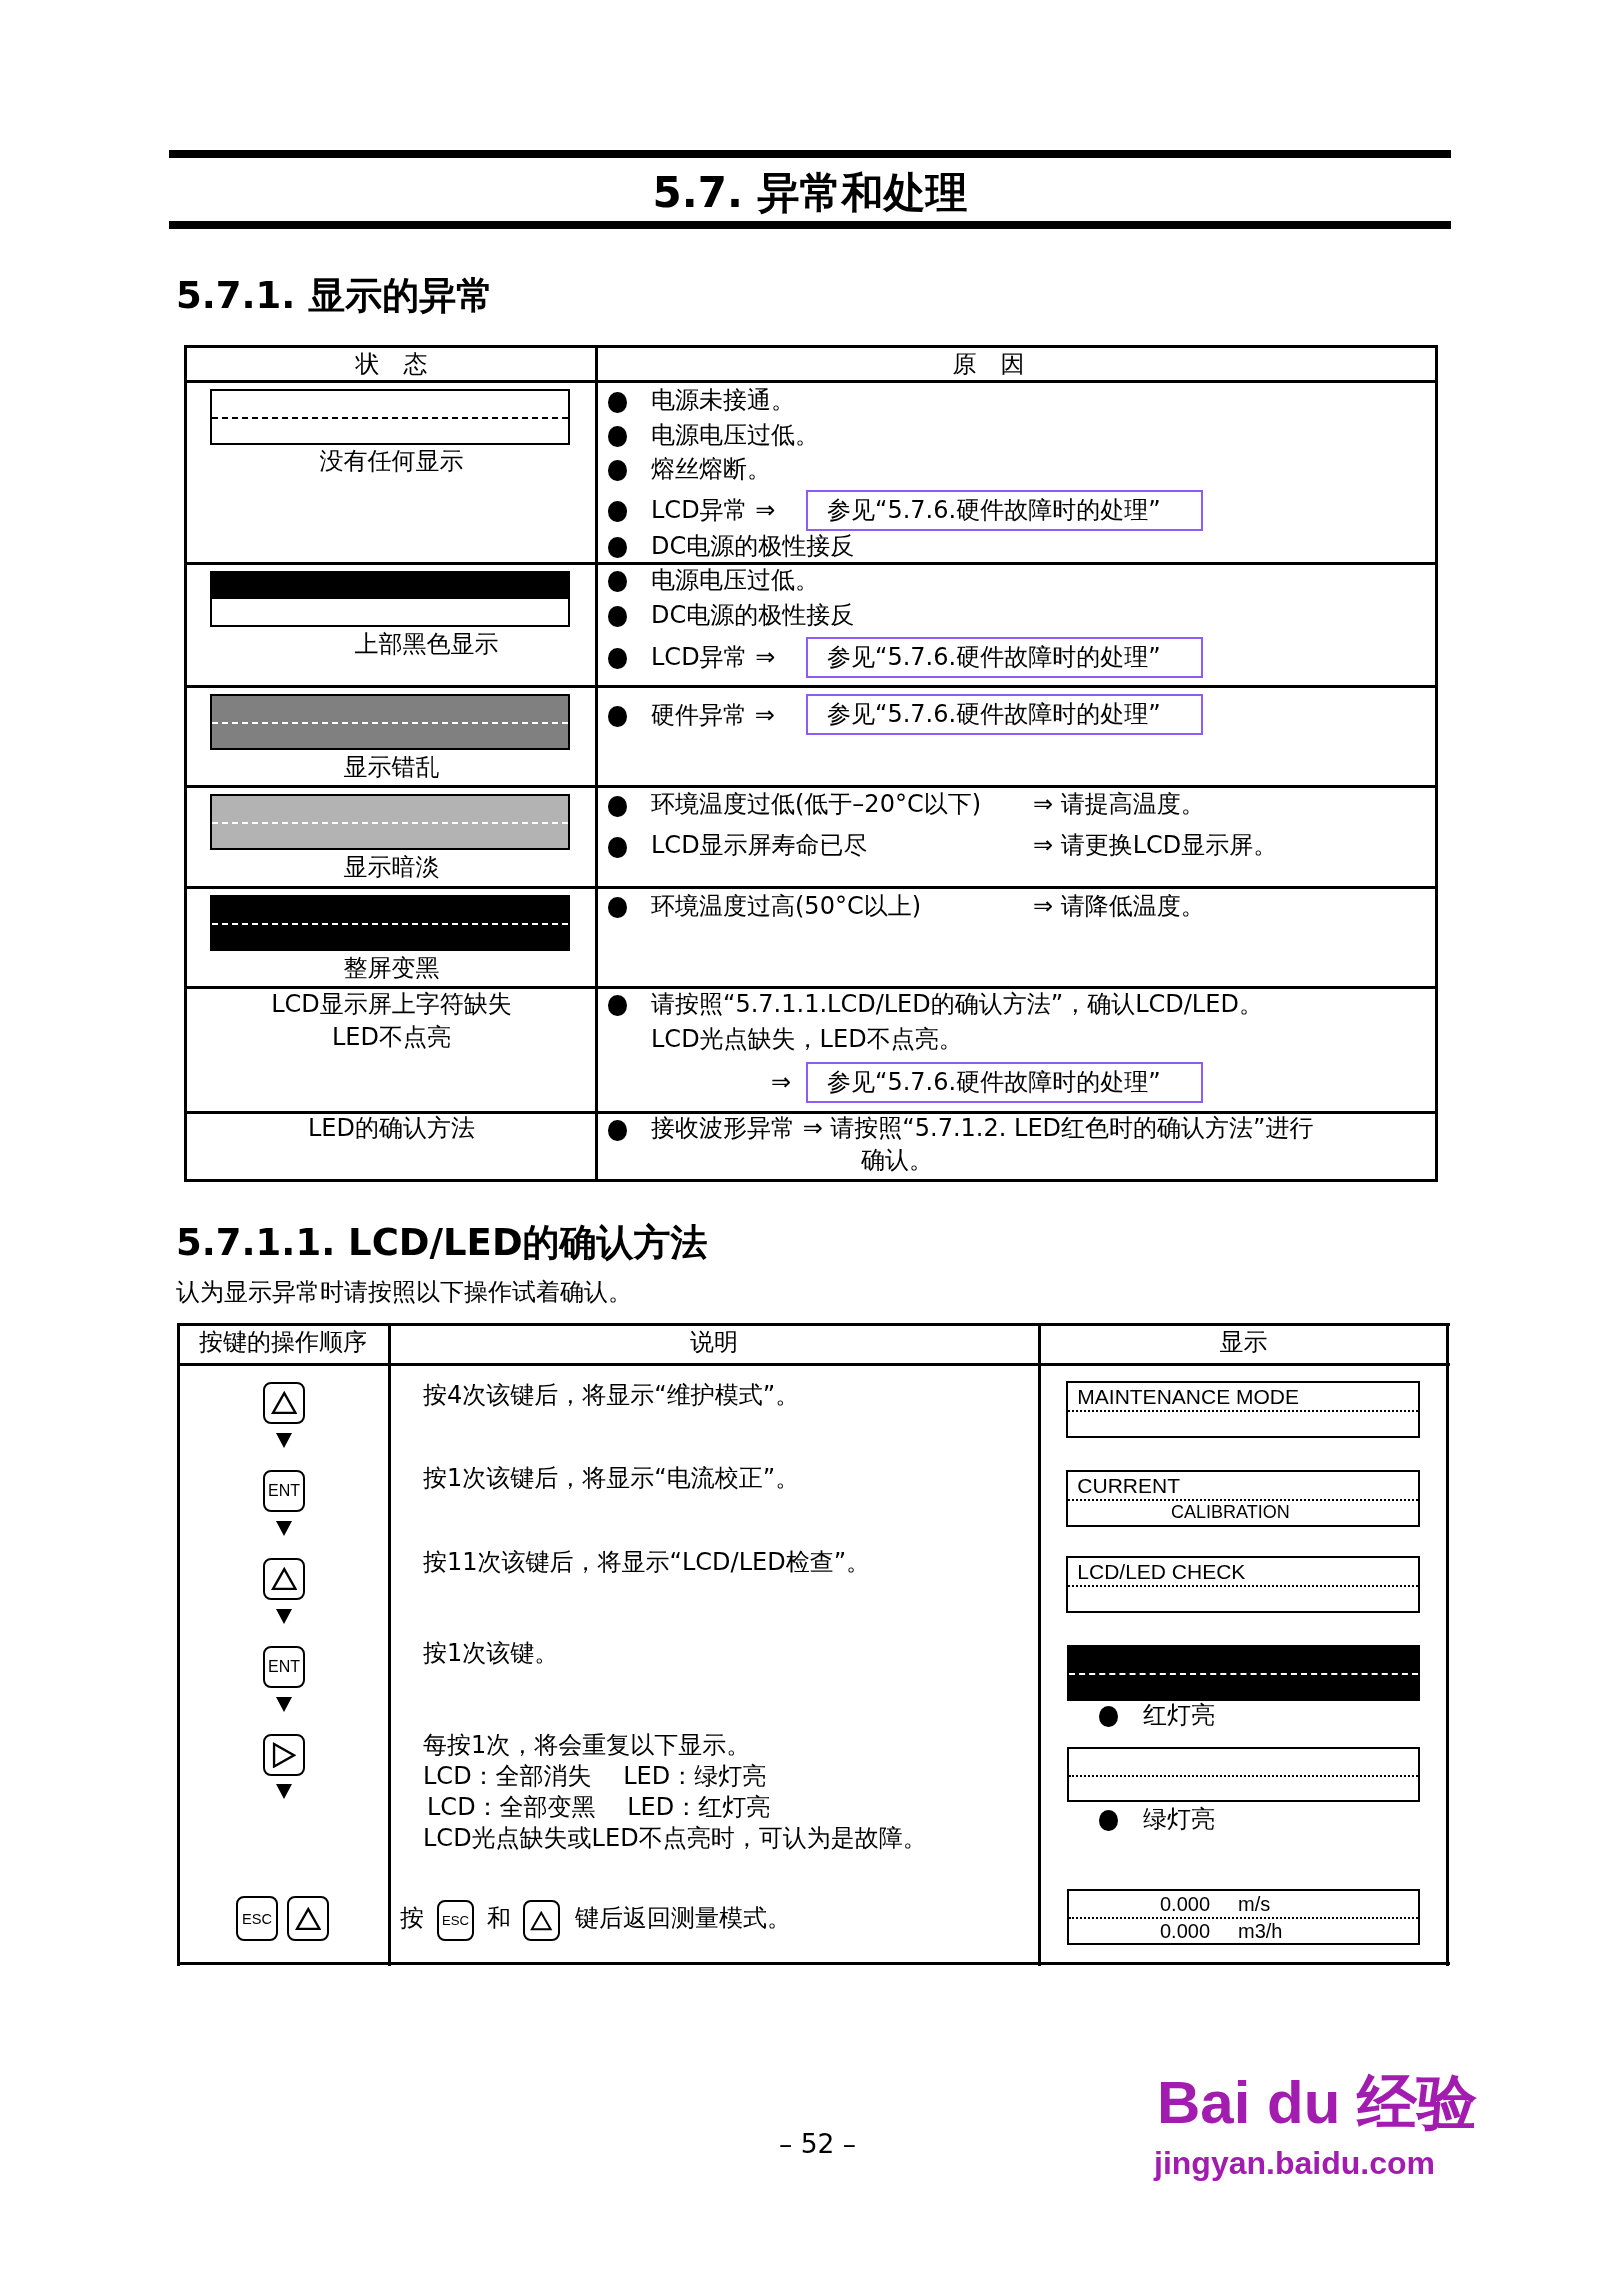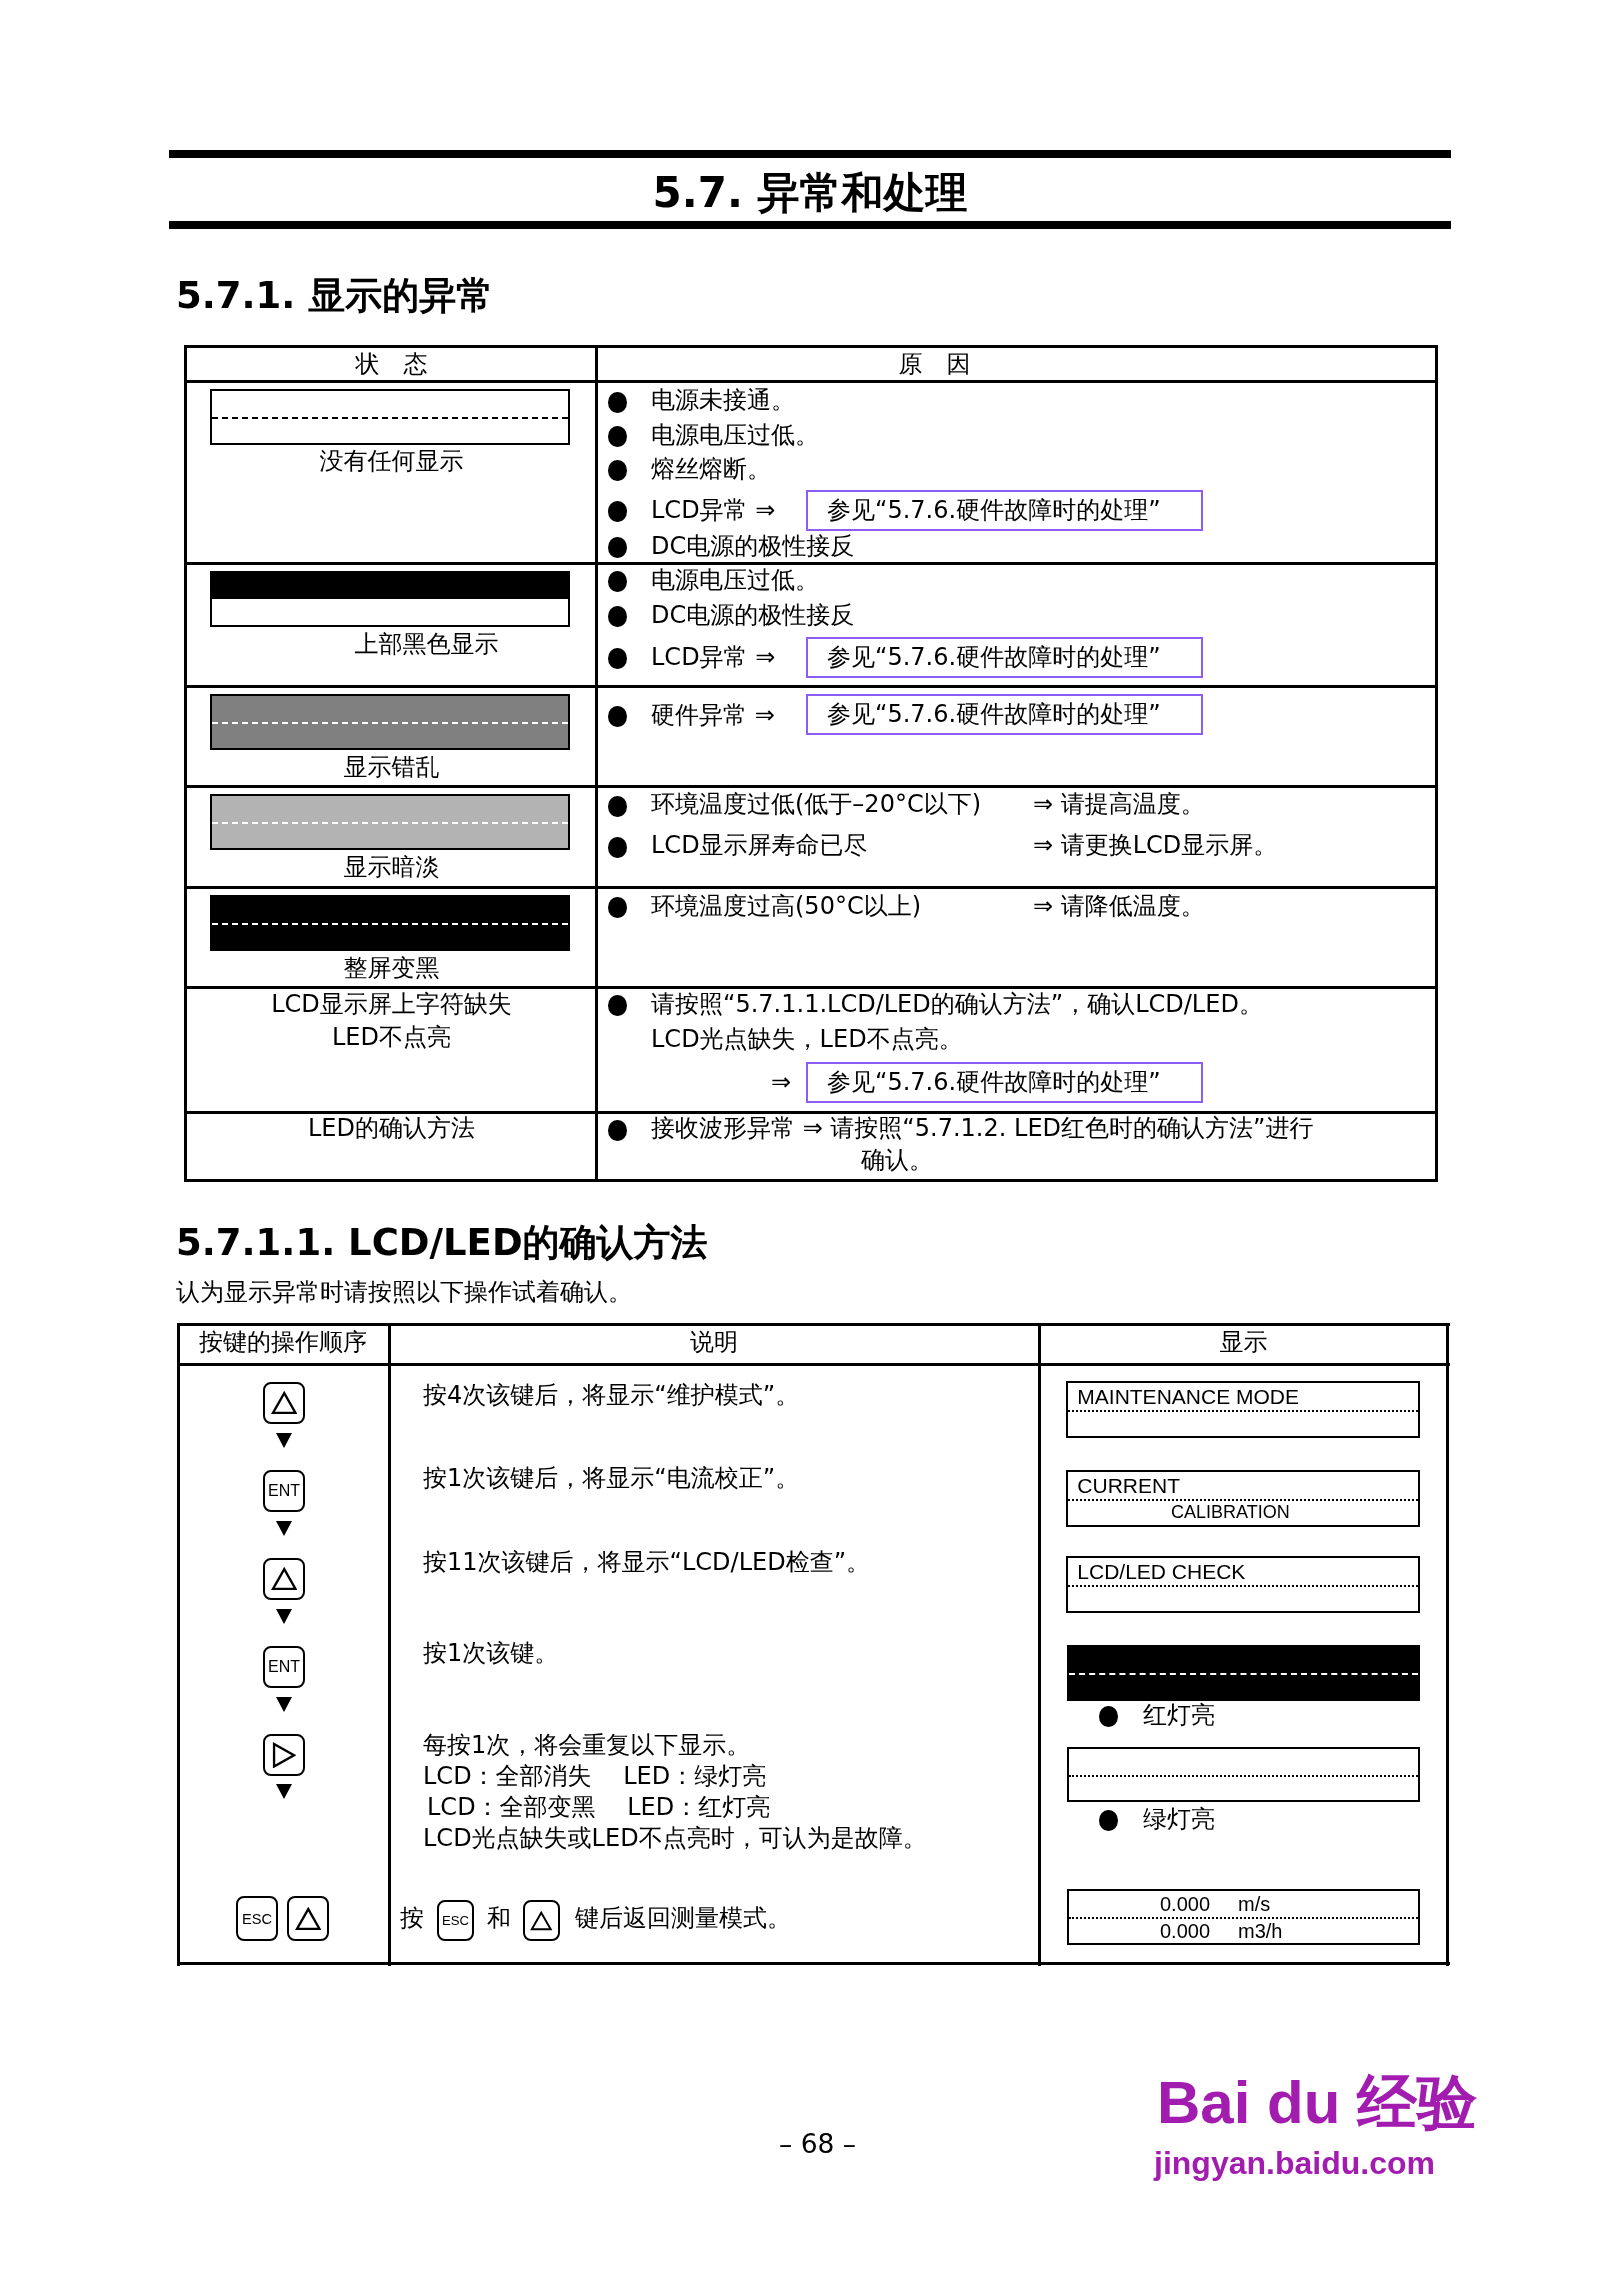--- a/index.html
+++ b/index.html
@@ -61,7 +61,7 @@
   <div class="vline" style="left:1435px; top:345px; height:837px;"></div>
 
   <div class="txt center" style="left:187px; width:409px; top:348px; line-height:32px;">状　态</div>
-  <div class="txt center" style="left:577px; width:715px; top:348px; line-height:32px;border-radius:6px;">原　因</div>
+  <div class="txt center" style="left:631px; width:715px; top:348px; line-height:32px;border-radius:6px;">原　因</div>
 
   <div class="lcd" style="left:210px; top:389px; width:360px; height:56px;">
       <div class="dash"></div>

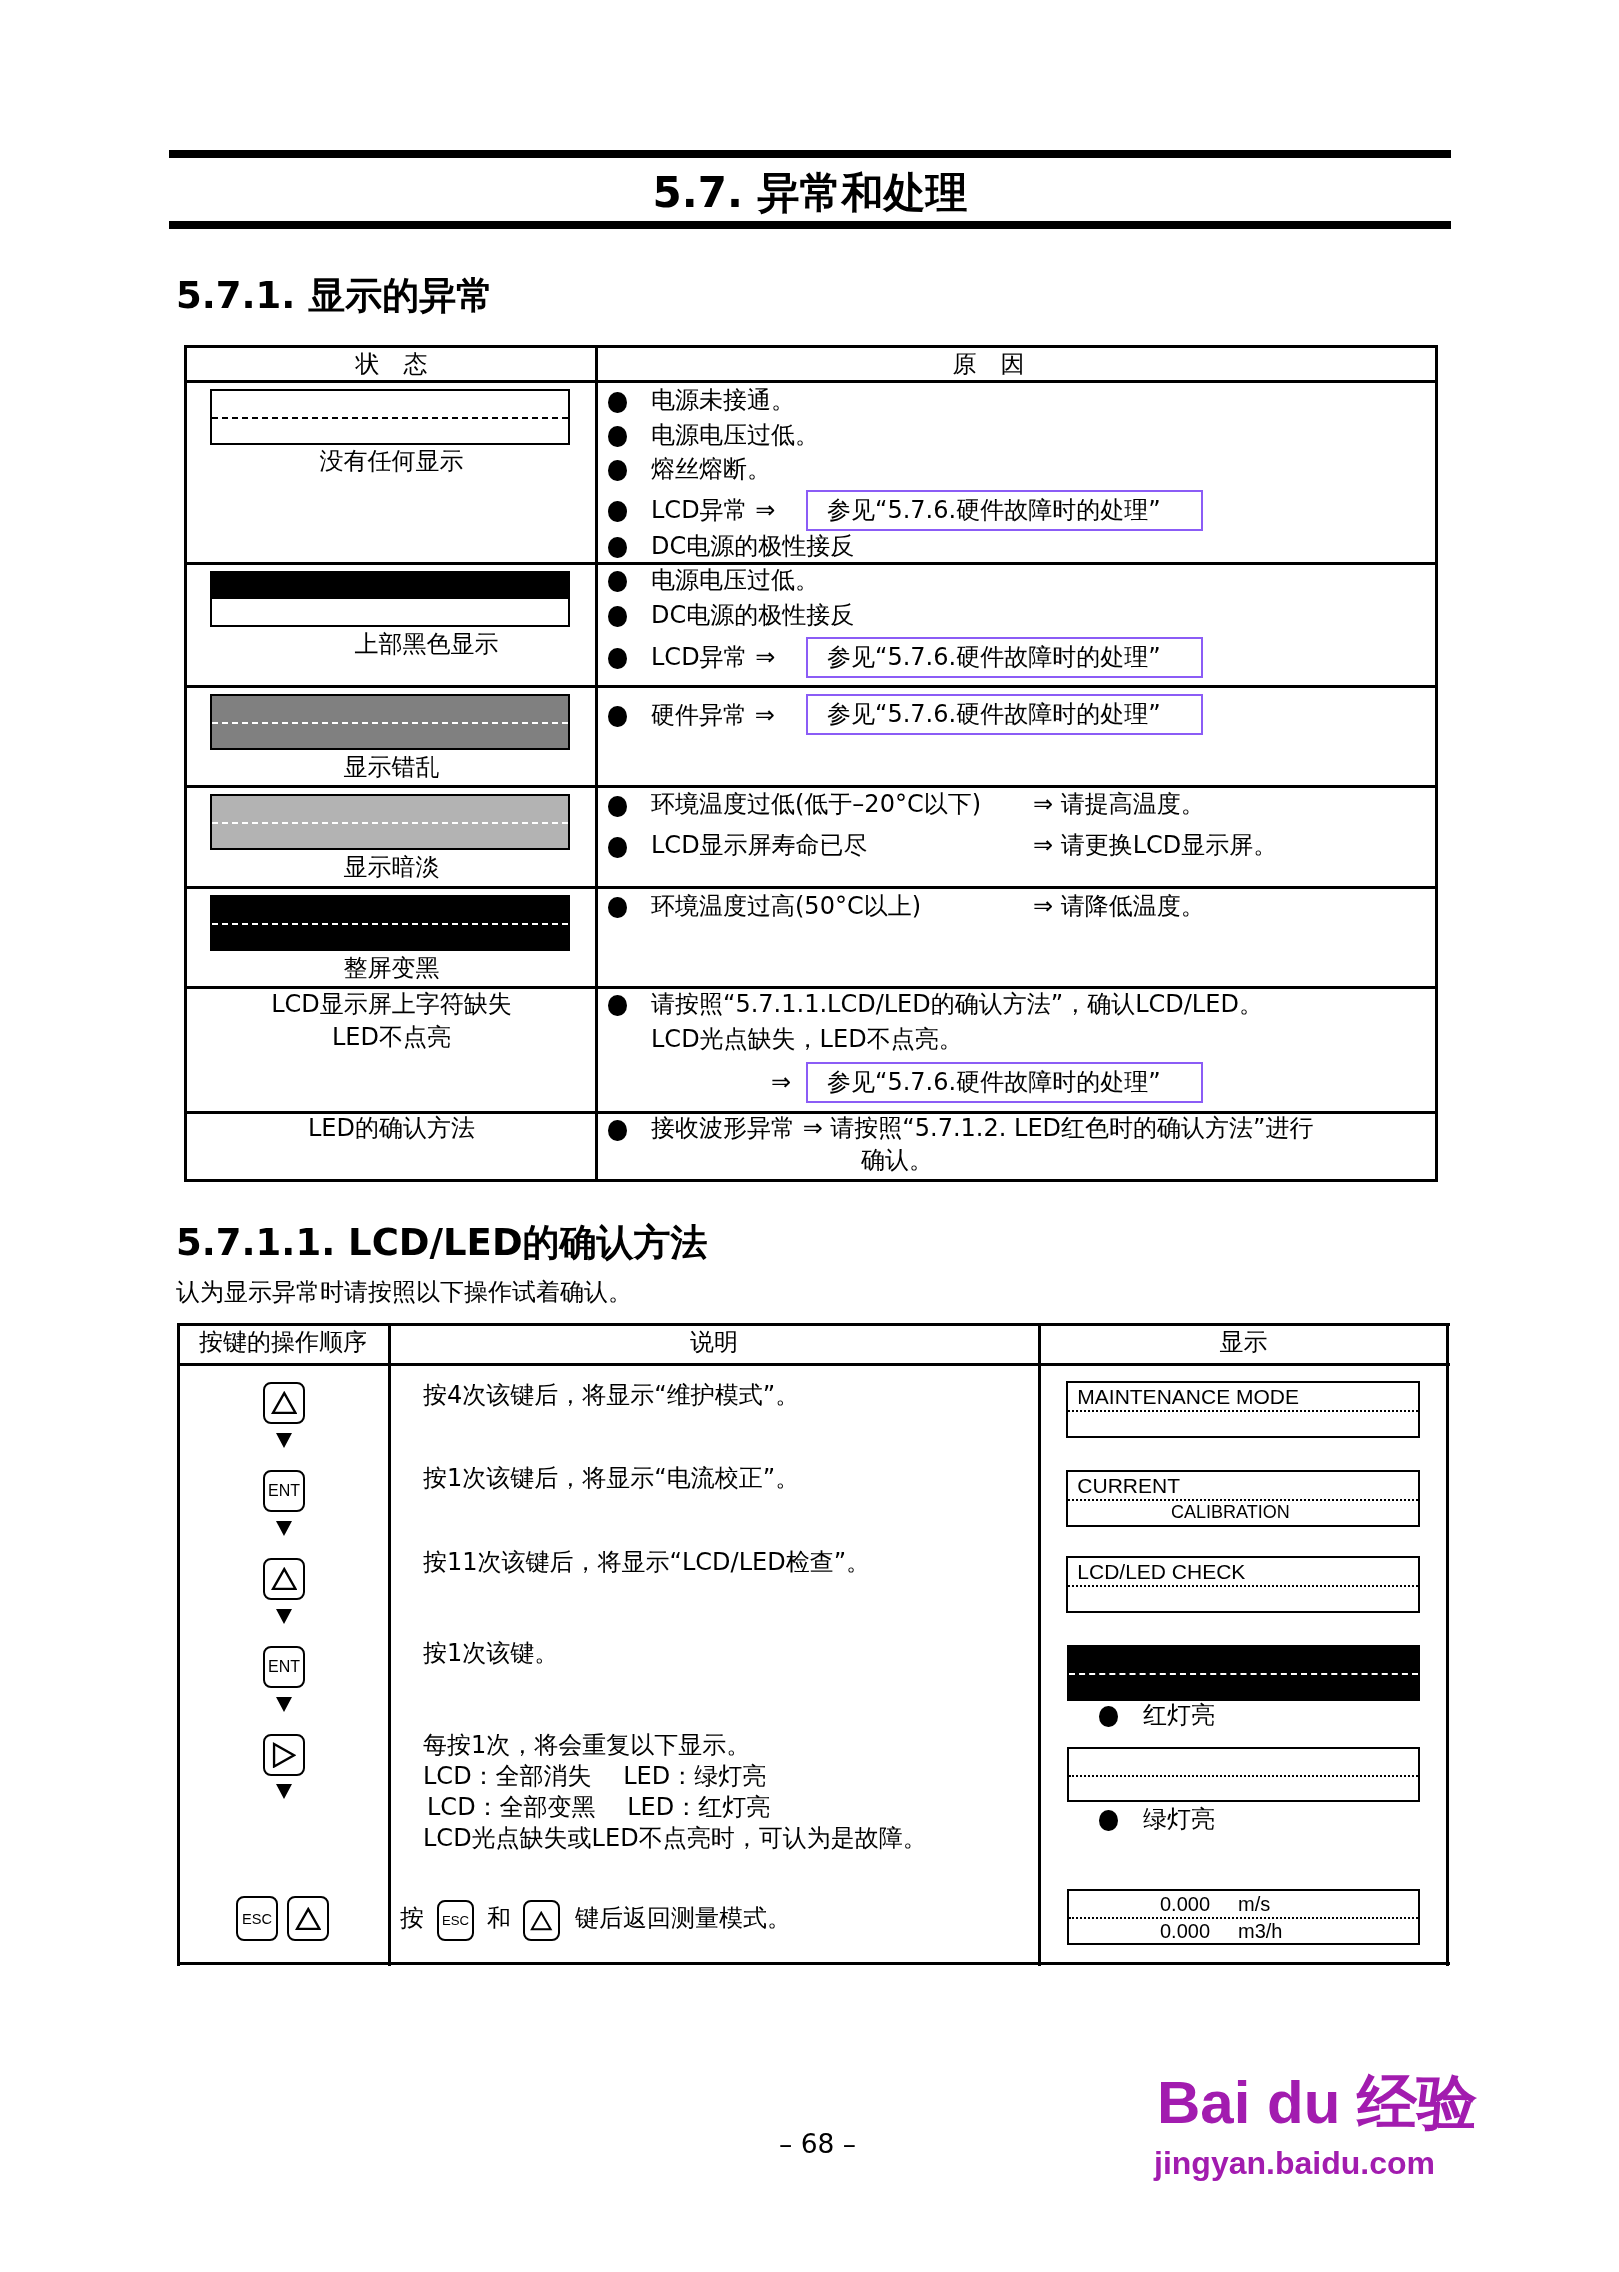--- a/index.html
+++ b/index.html
@@ -235,7 +235,7 @@
   </div>
 </div>
 
-<div class="txt center" style="left:728px; width:179px; top:2128px; font-size:26.5px; line-height:32px;">– 68 –</div>
+<div class="txt center" style="left:728px; width:179px; top:2128px; font-size:26.5px; line-height:32px;">– 52 –</div>
 
 <div class="watermark" style="left:1157px; top:2070px; font-size:60px; line-height:66px;">Bai du 经验</div>
 <div class="watermark" style="left:1154px; top:2143px; font-size:32px; line-height:40px;">jingyan.baidu.com</div>

